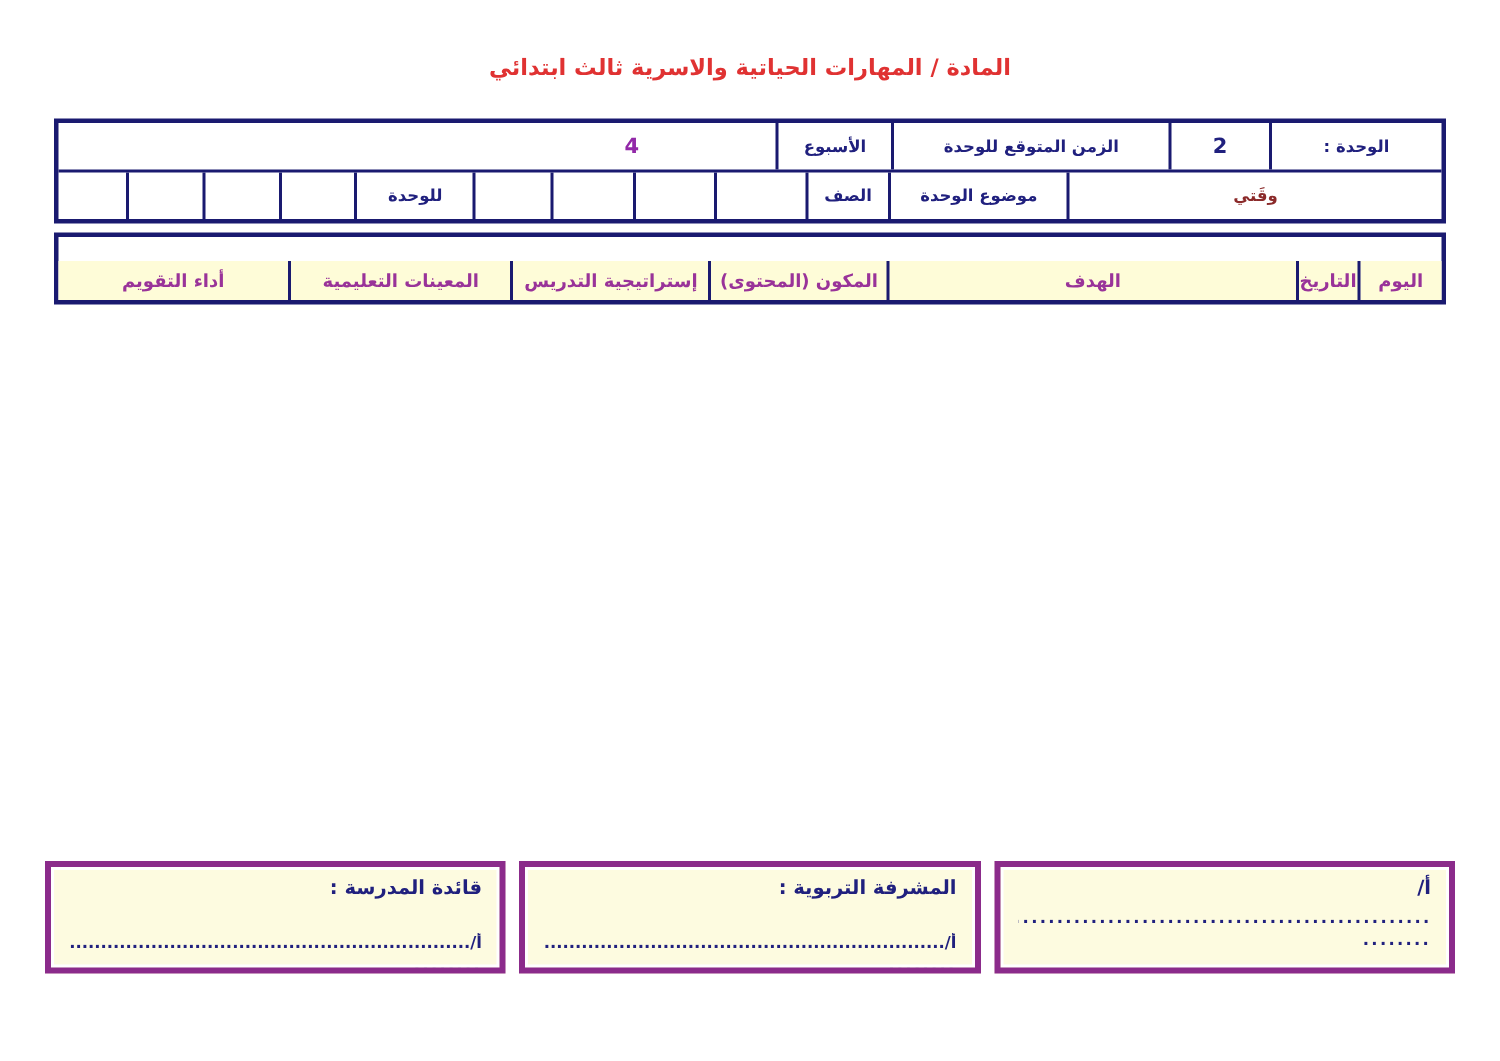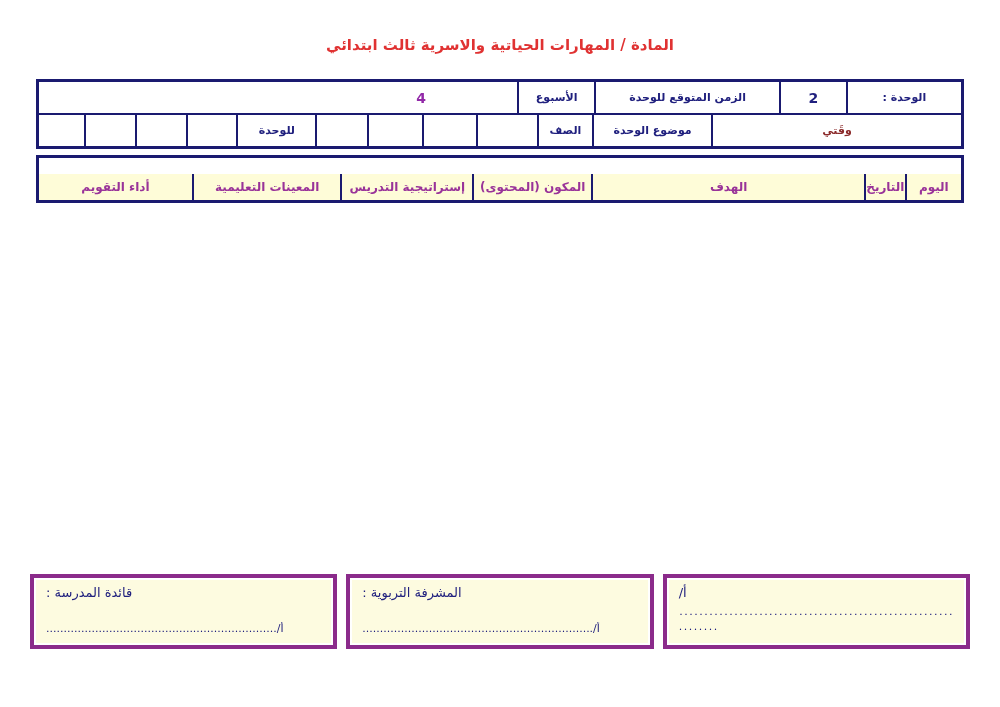--- a/index.html
+++ b/index.html
@@ -61,7 +61,7 @@
     background:var(--box-yellow);
     box-shadow:inset 0 0 0 2px #ffffff;
     padding:7px 12px 3px 12px;
-    text-align:left;color:var(--text-navy);font-weight:normal;
+    text-align:right;color:var(--text-navy);font-weight:bold;
     overflow:hidden;
   }
   .sig-title{font-size:13px;line-height:16px;}

